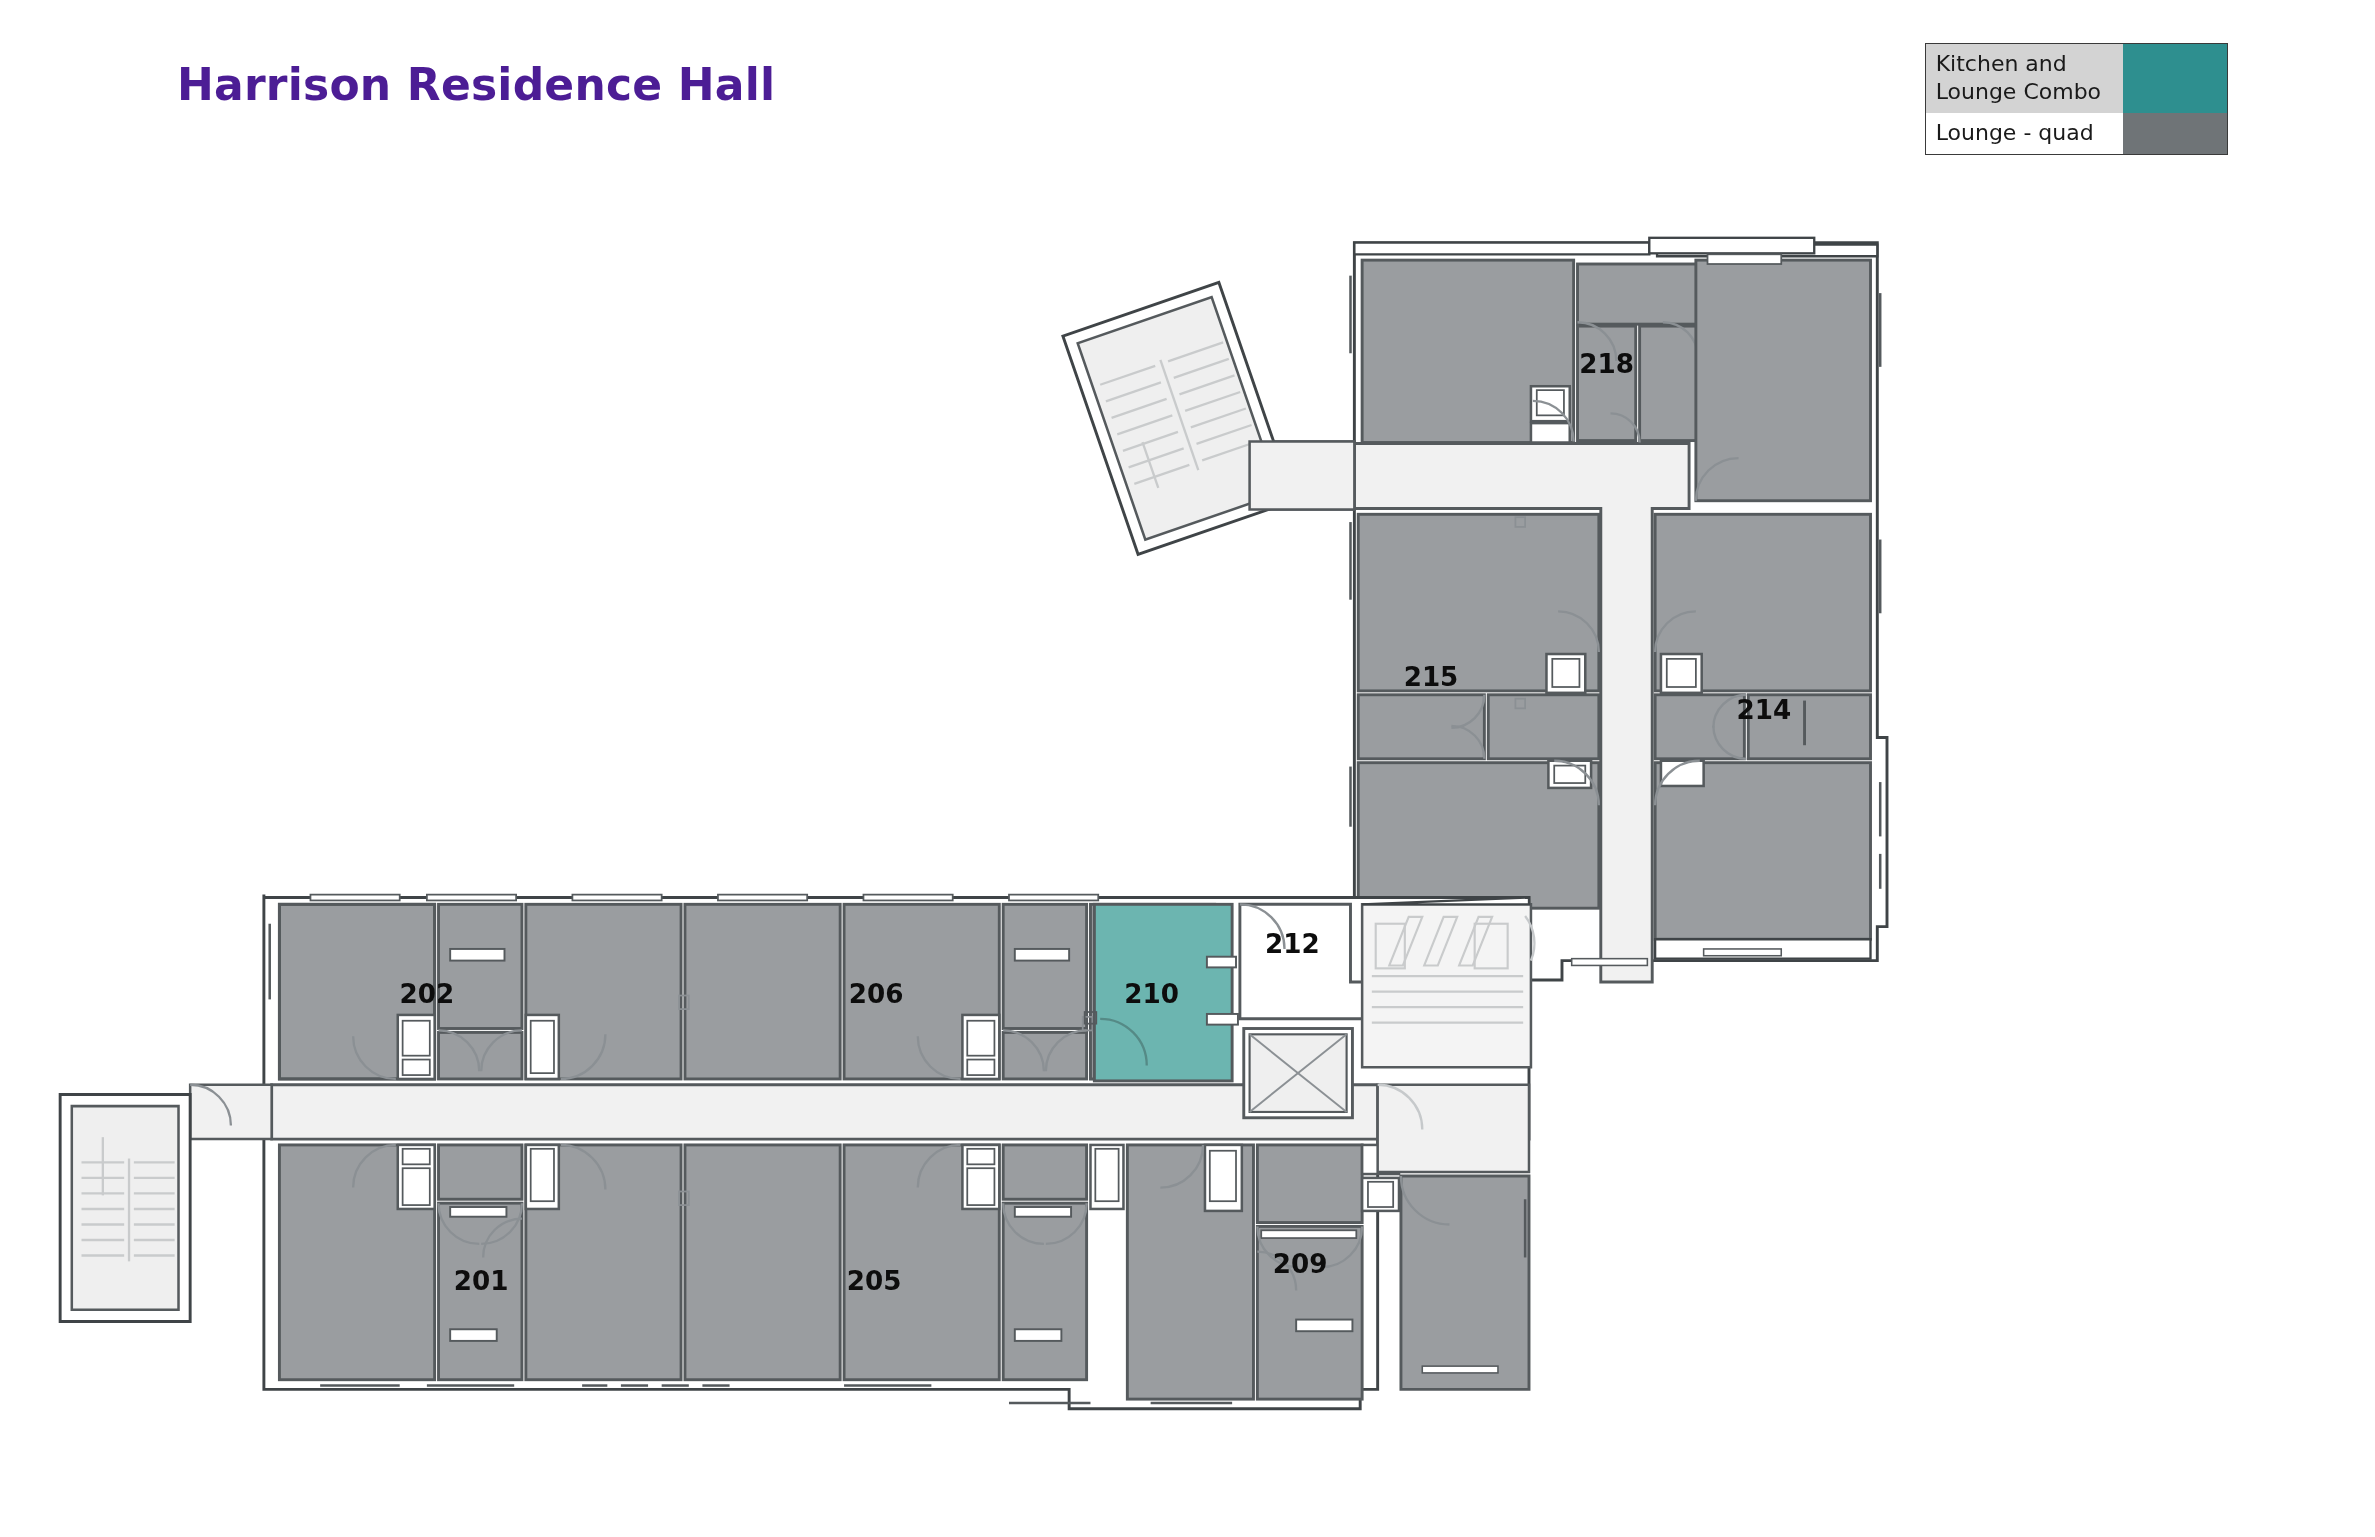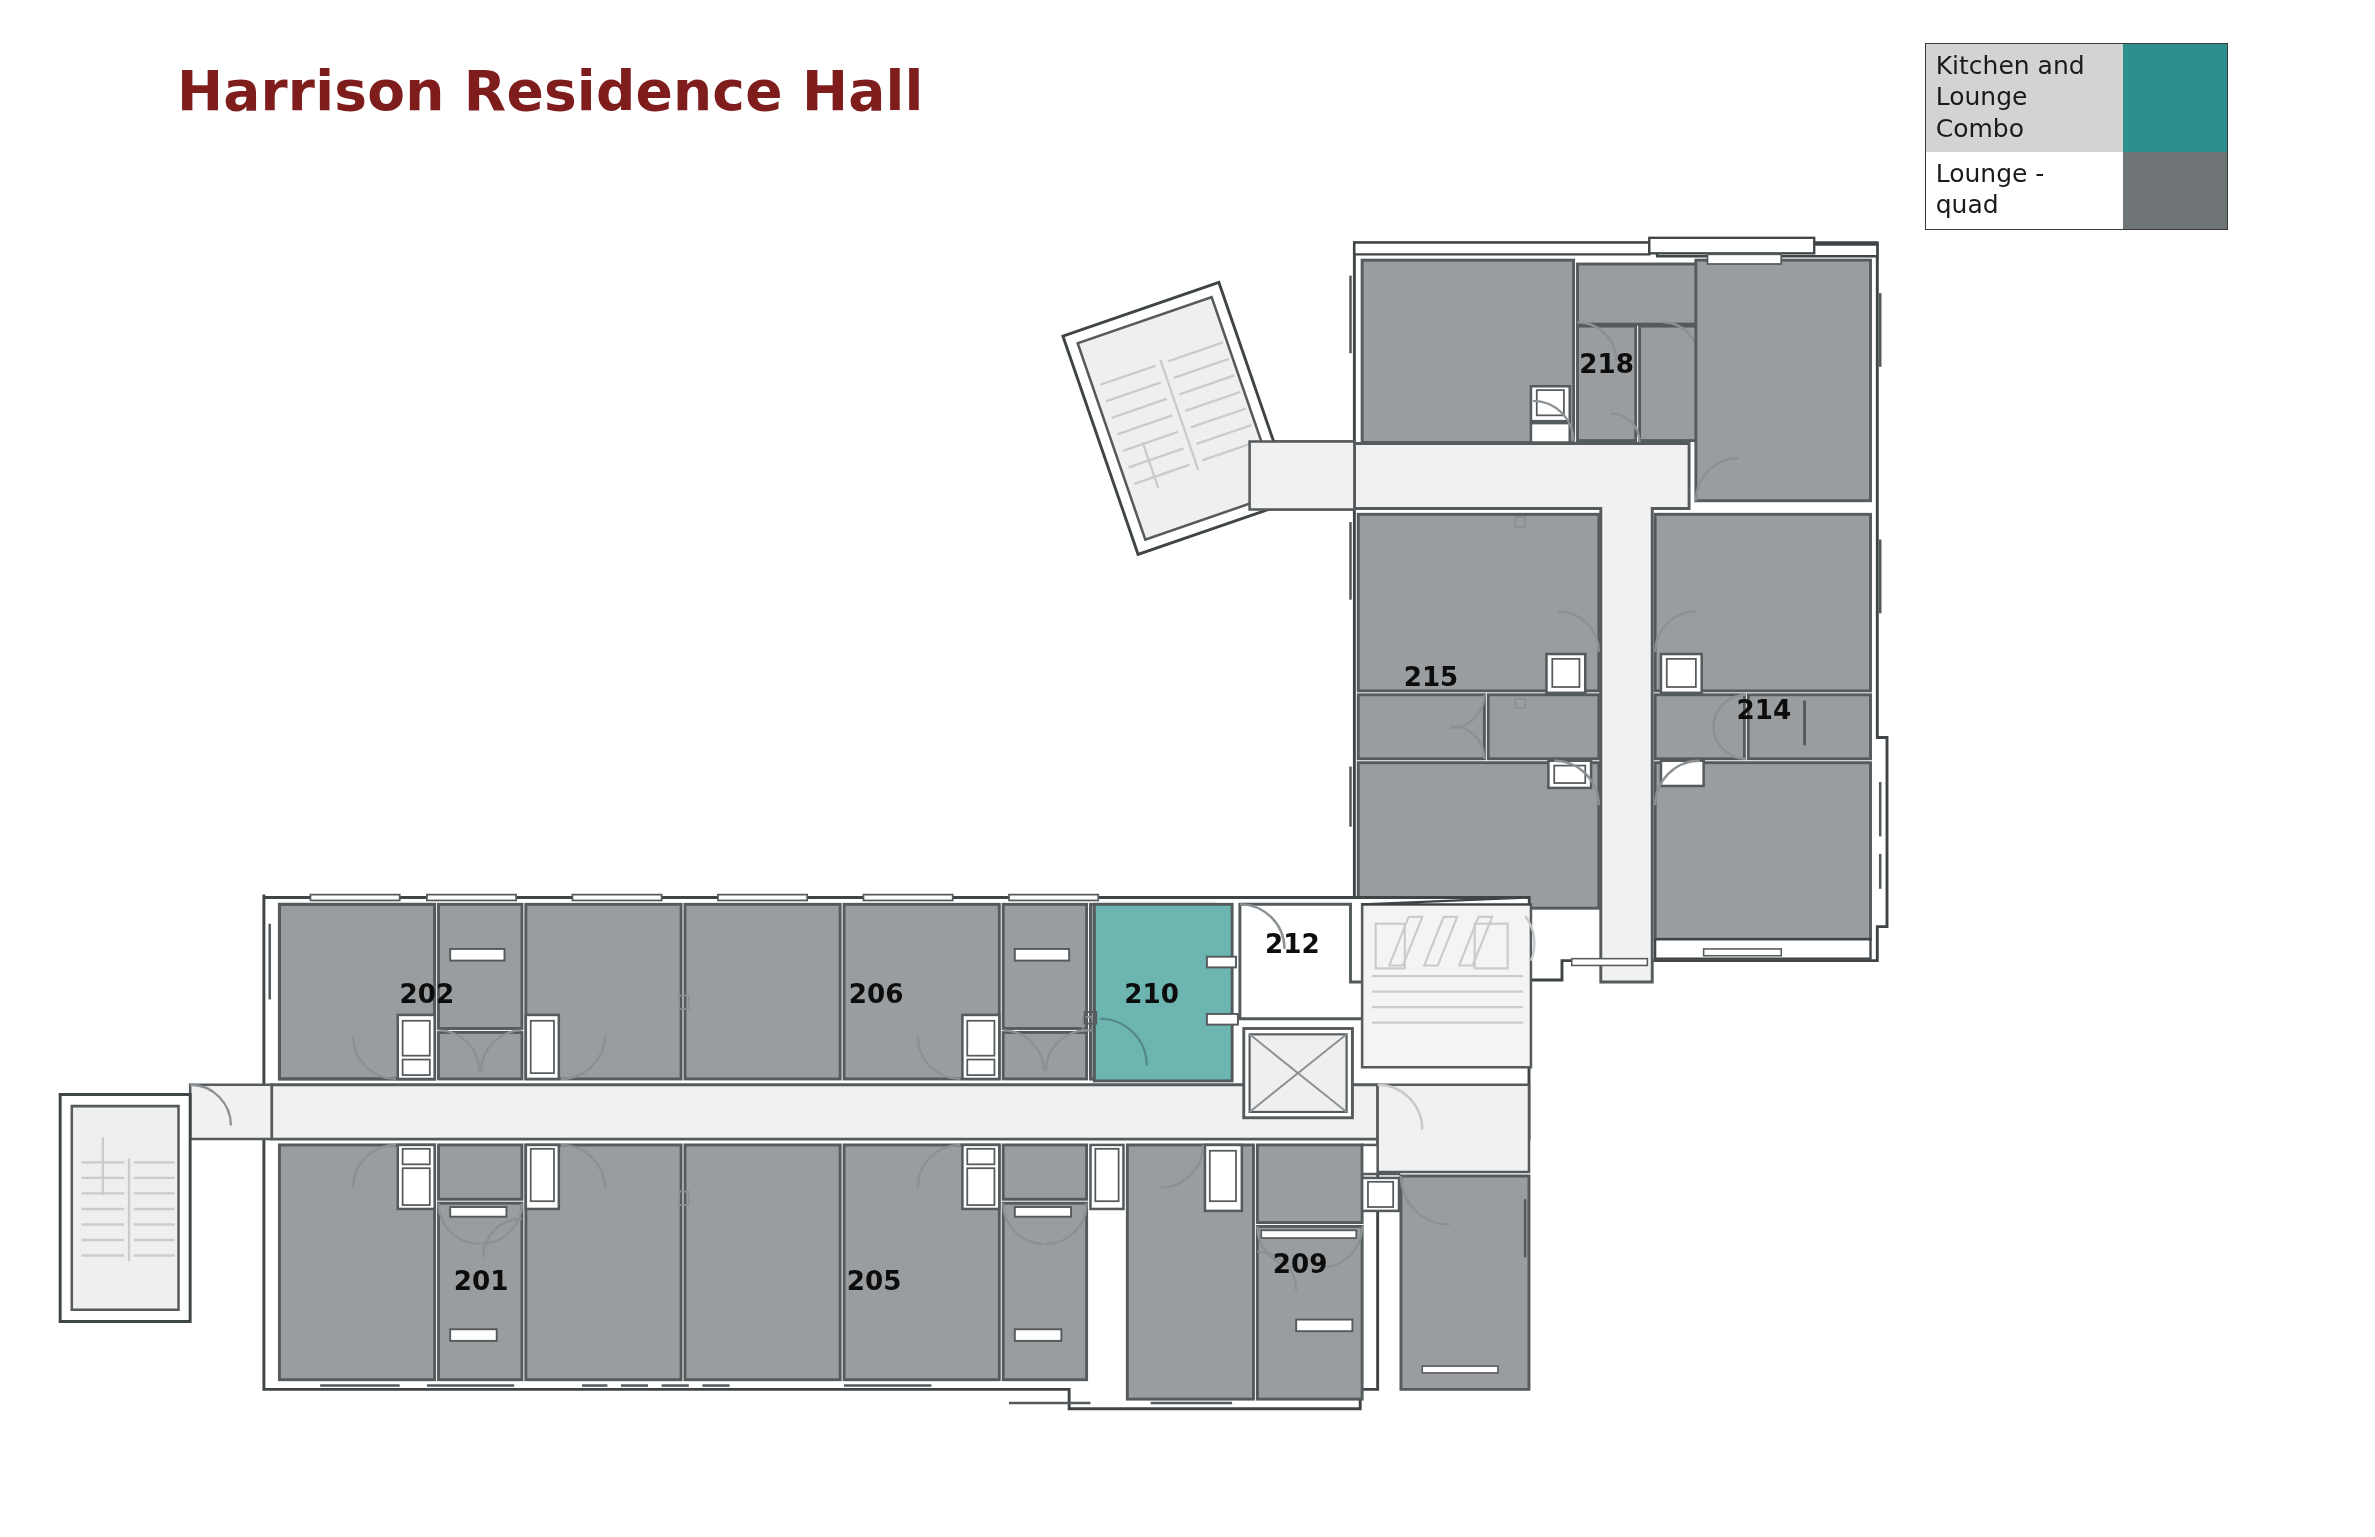--- a/index.html
+++ b/index.html
@@ -23,9 +23,9 @@
     width: 873px;
   }
   #title-block .line {
-    font-size: 55px;
+    font-size: 44px;
     font-weight: bold;
-    color: #7f1d1d;
+    color: #4c1d95;
     line-height: 1.14;
     letter-spacing: 0.2px;
     white-space: nowrap;

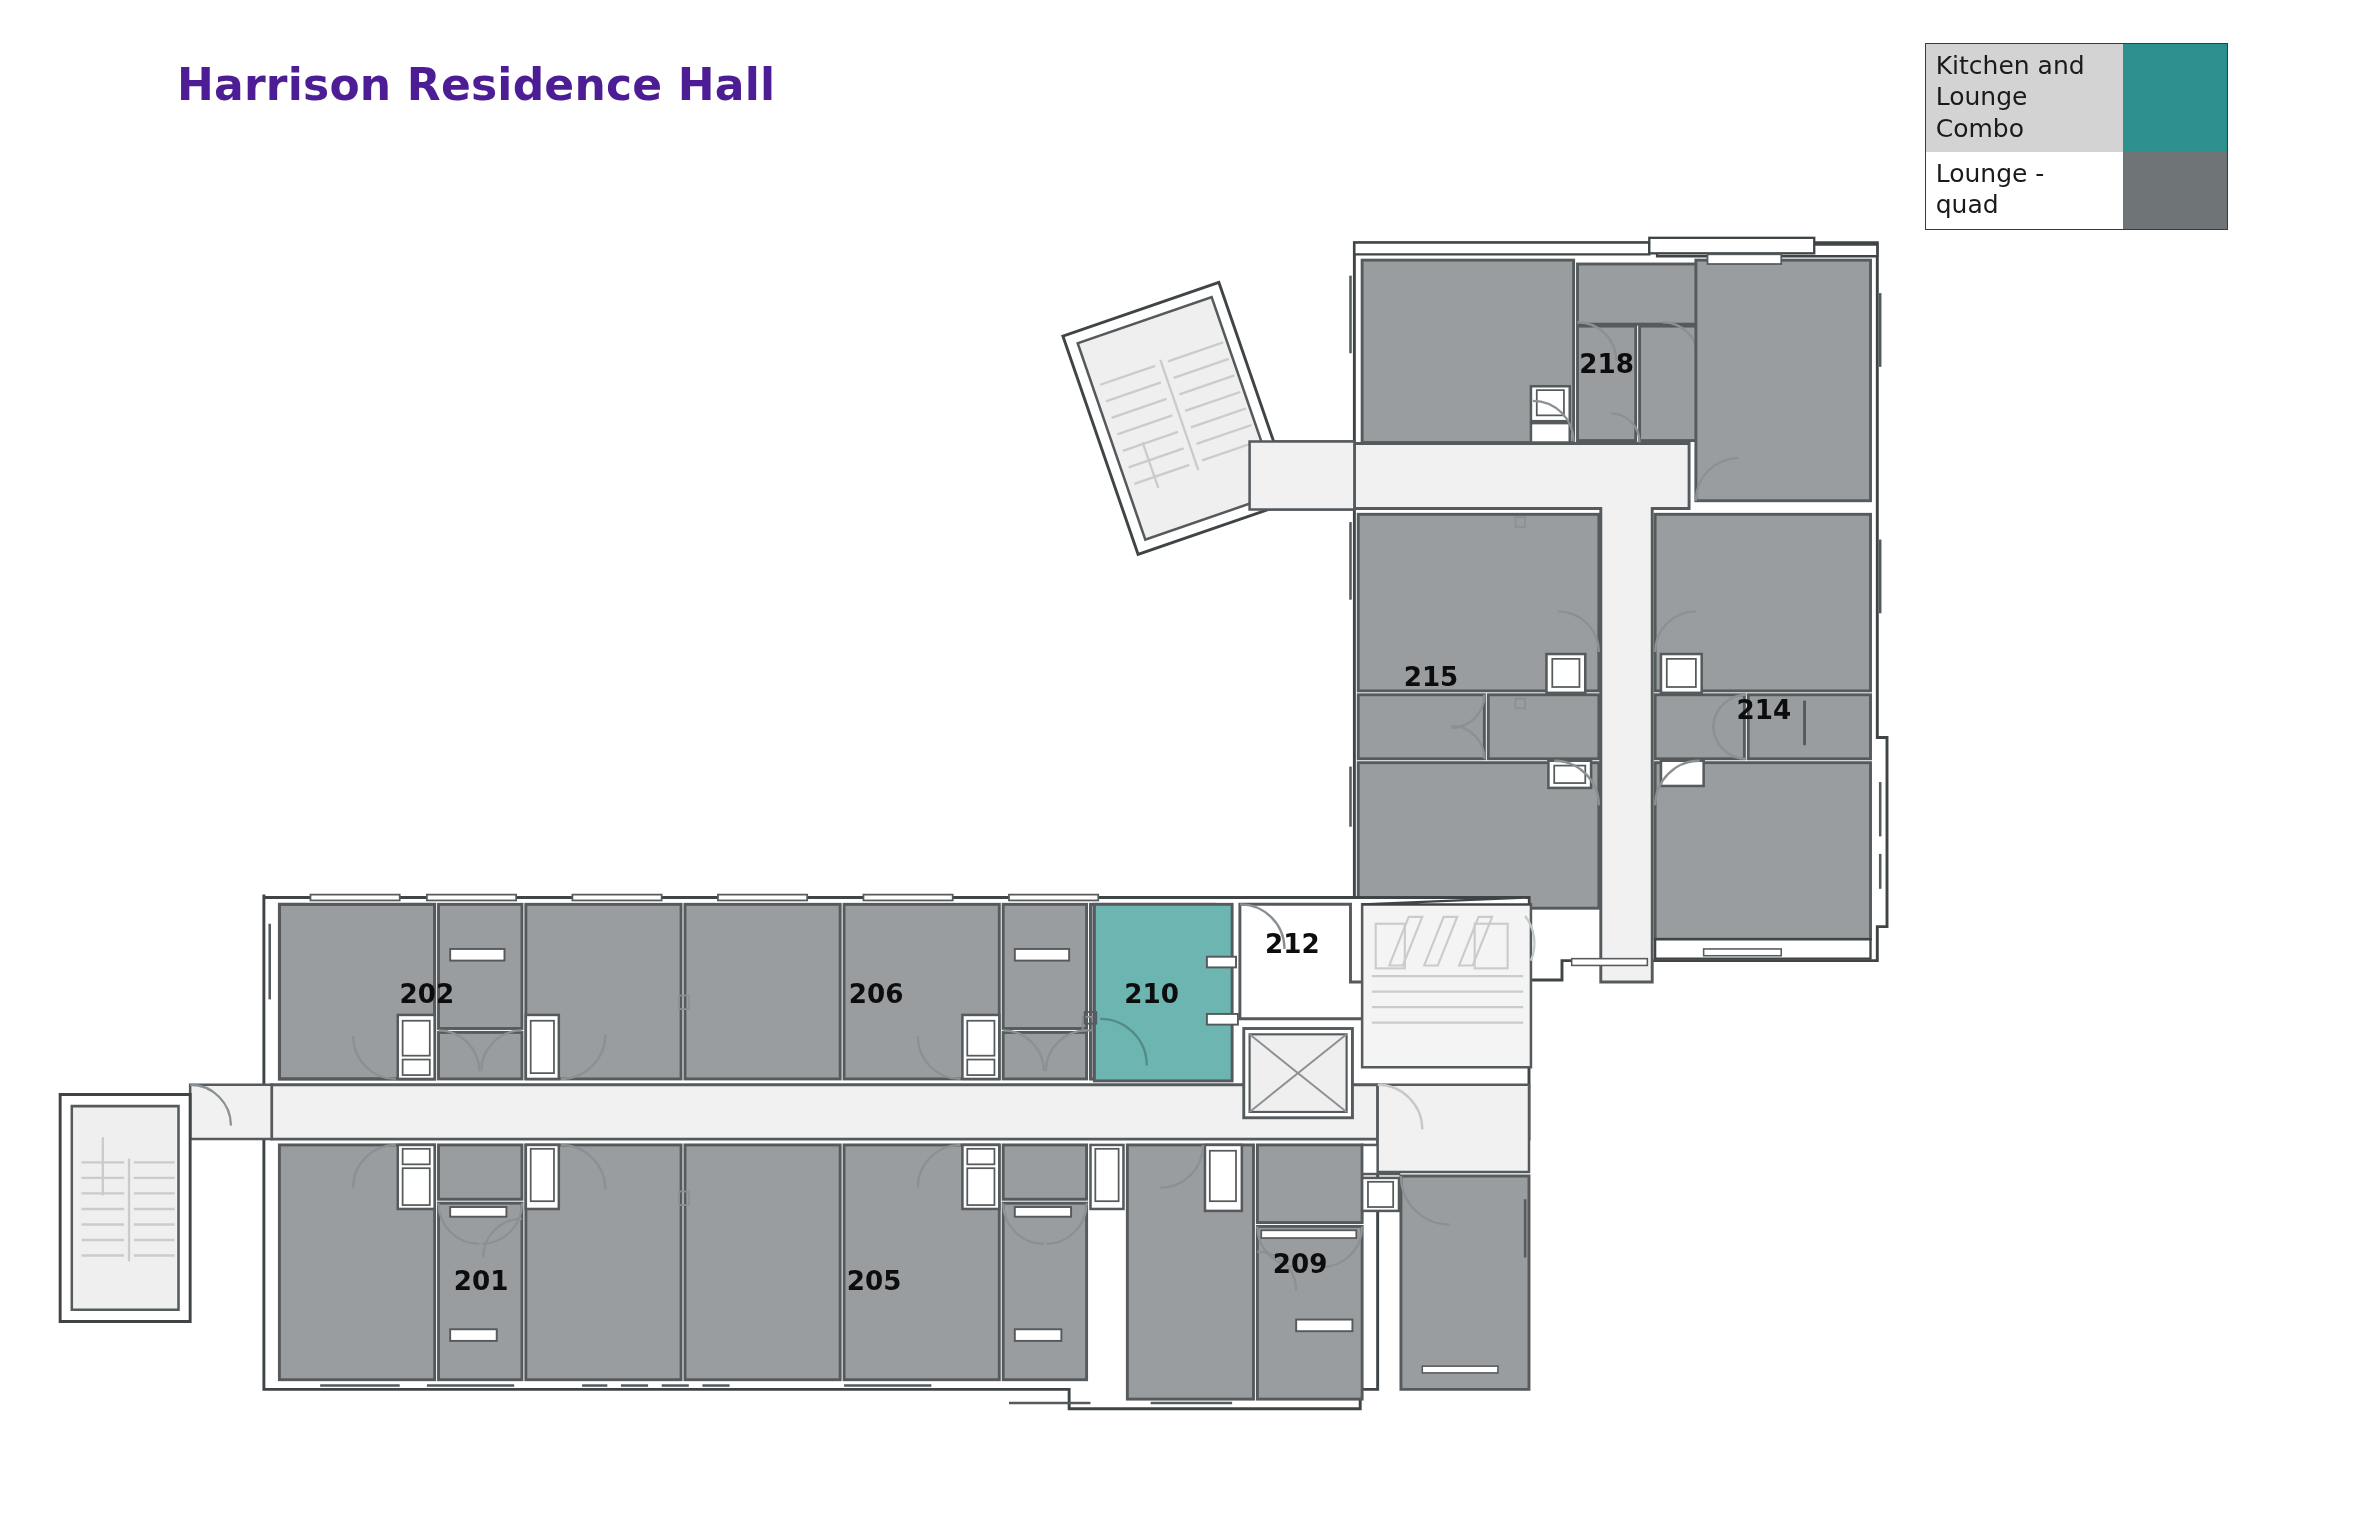--- a/index.html
+++ b/index.html
@@ -50,7 +50,7 @@
   #legend .legend-label {
     flex: 1 1 auto;
     padding: 5.8px 7.8px 7.8px 9.7px;
-    font-size: 25px;
+    font-size: 22px;
     line-height: 1.26;
     color: #1a1a1a;
     word-break: break-word;

